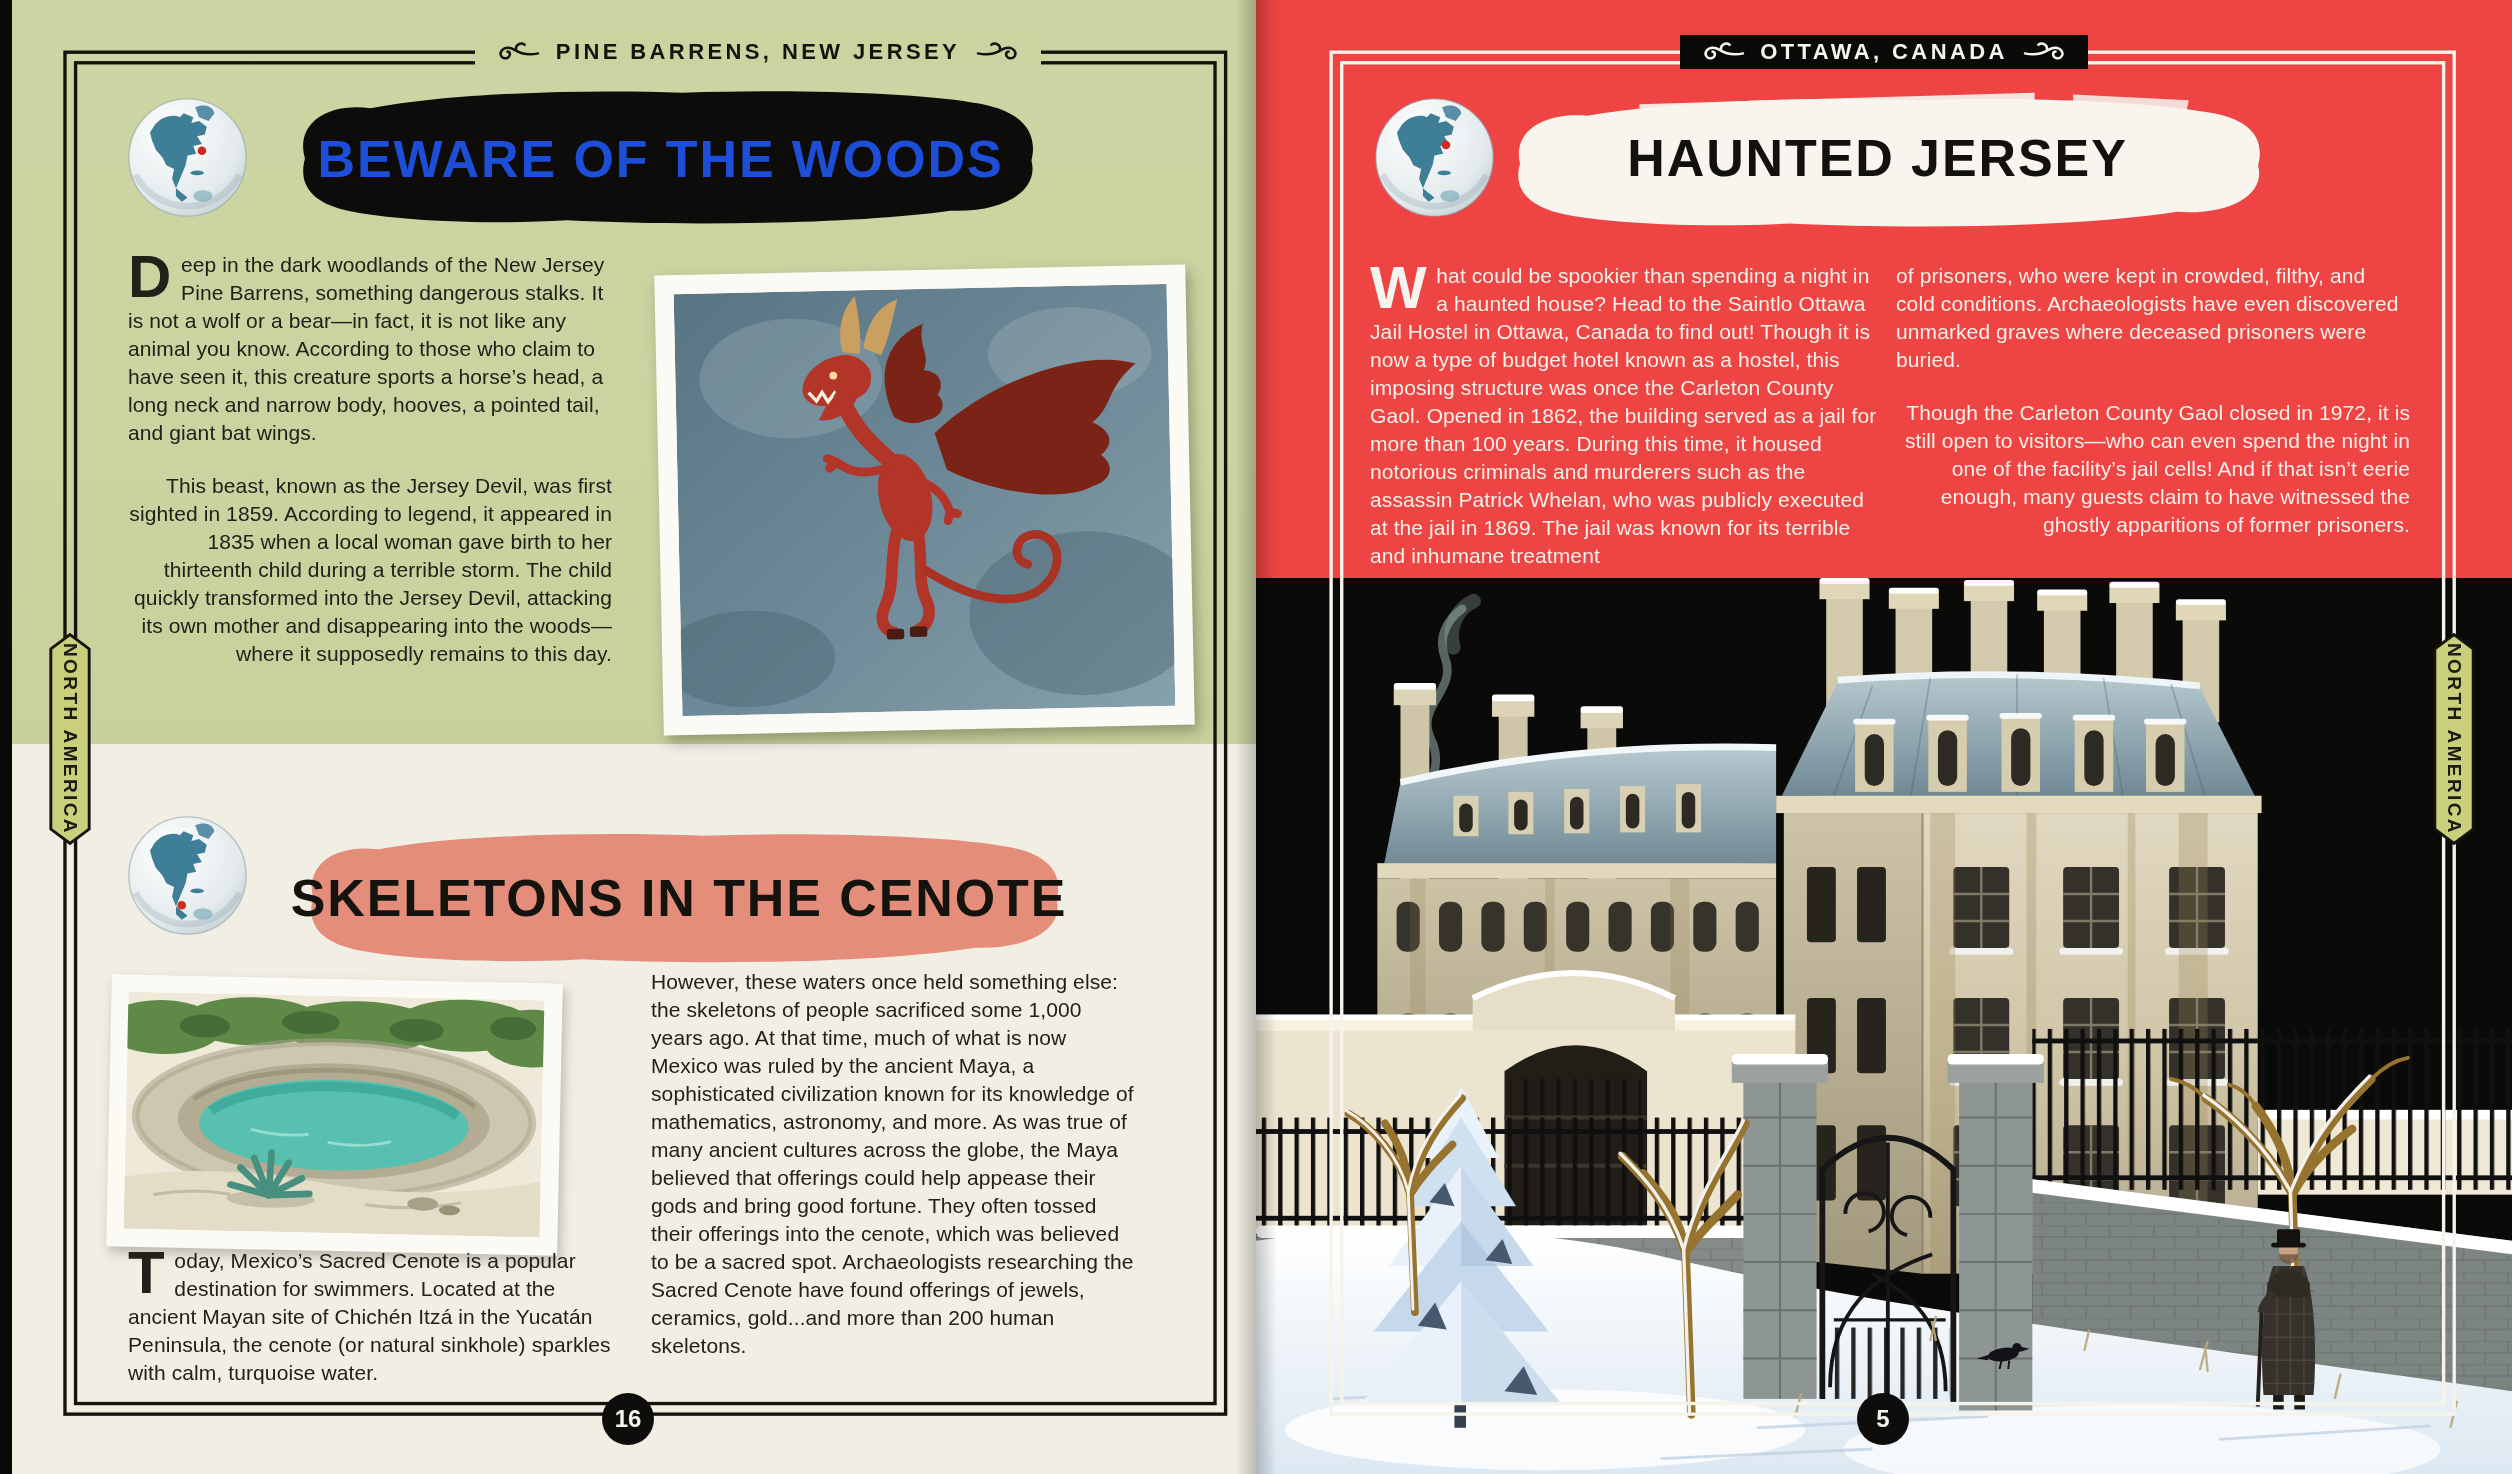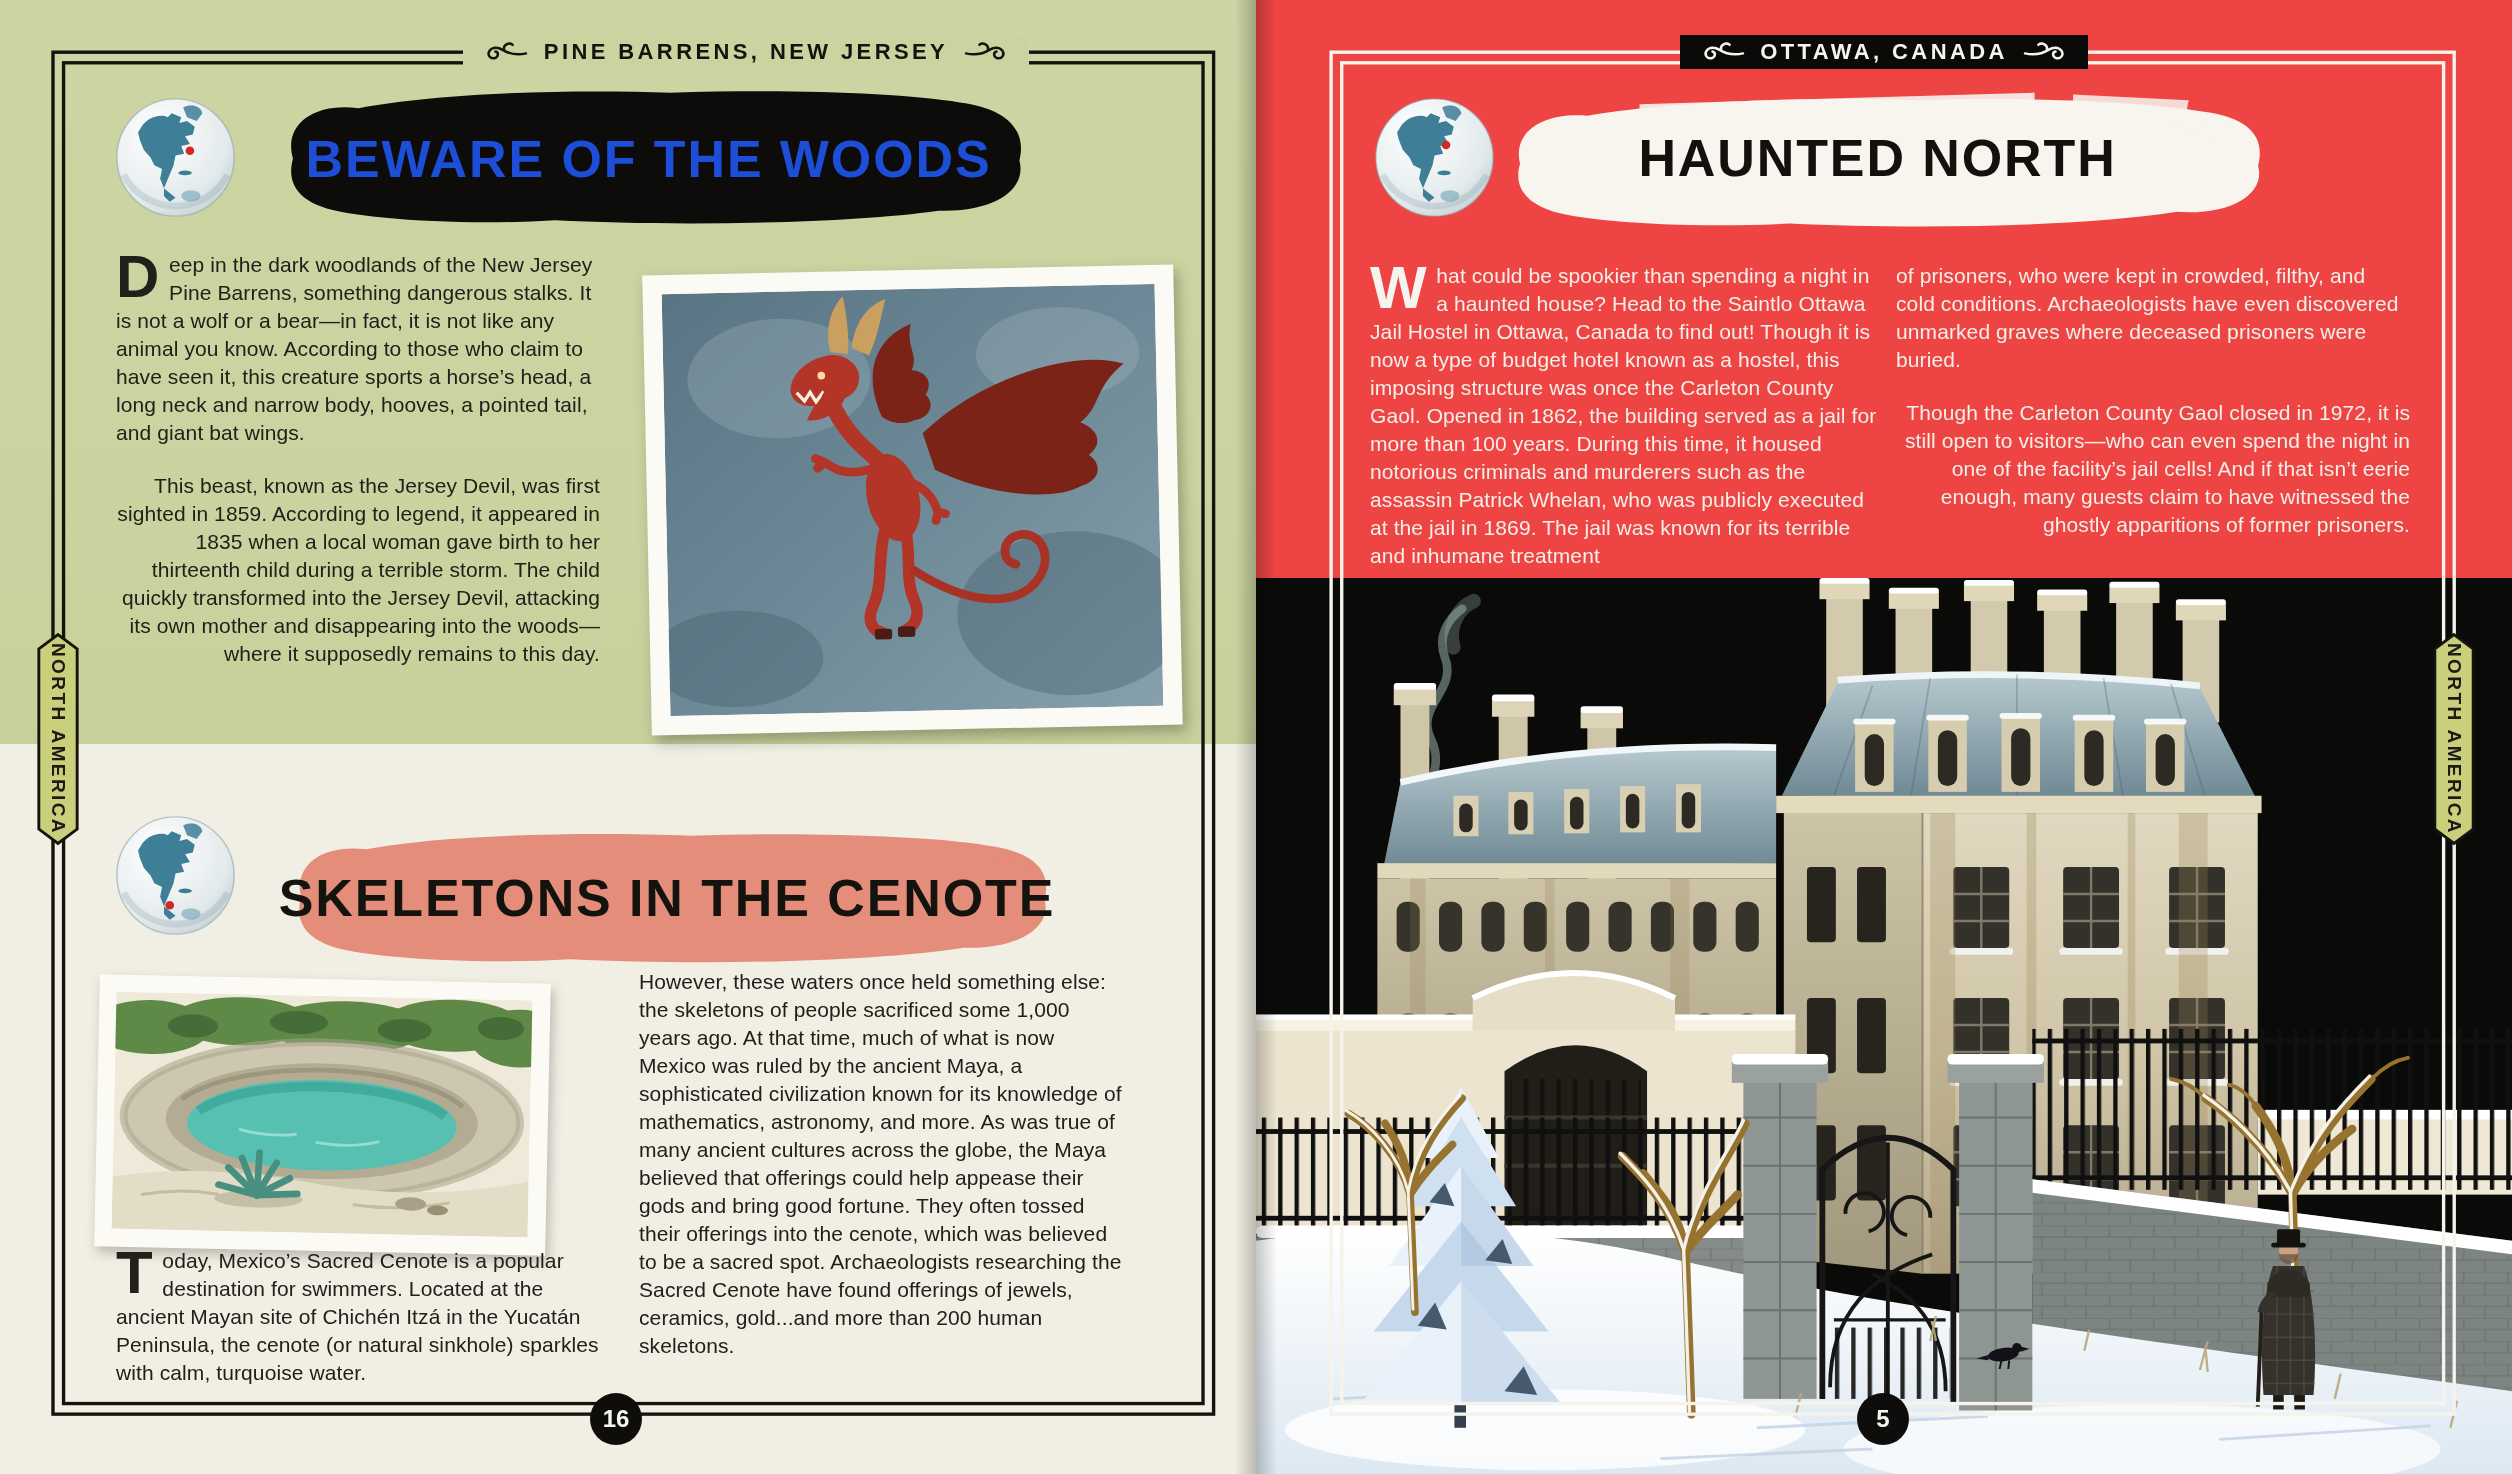--- a/index.html
+++ b/index.html
@@ -8,7 +8,7 @@
   .abs{position:absolute;}
 
   
-  .page-left{position:absolute;left:0;top:0;width:1492px;height:1475px;background:#f1eee4;}
+  .page-left{position:absolute;left:12px;top:0;width:1492px;height:1475px;background:#f1eee4;}
   .lp-green{position:absolute;left:0;top:0;width:1256px;height:744px;
     background:linear-gradient(180deg,#ccd5a3 0%,#cbd4a0 60%,#c8d19c 100%);}
   .frame-svg{position:absolute;left:0;top:0;width:1256px;height:1475px;z-index:3;pointer-events:none;}

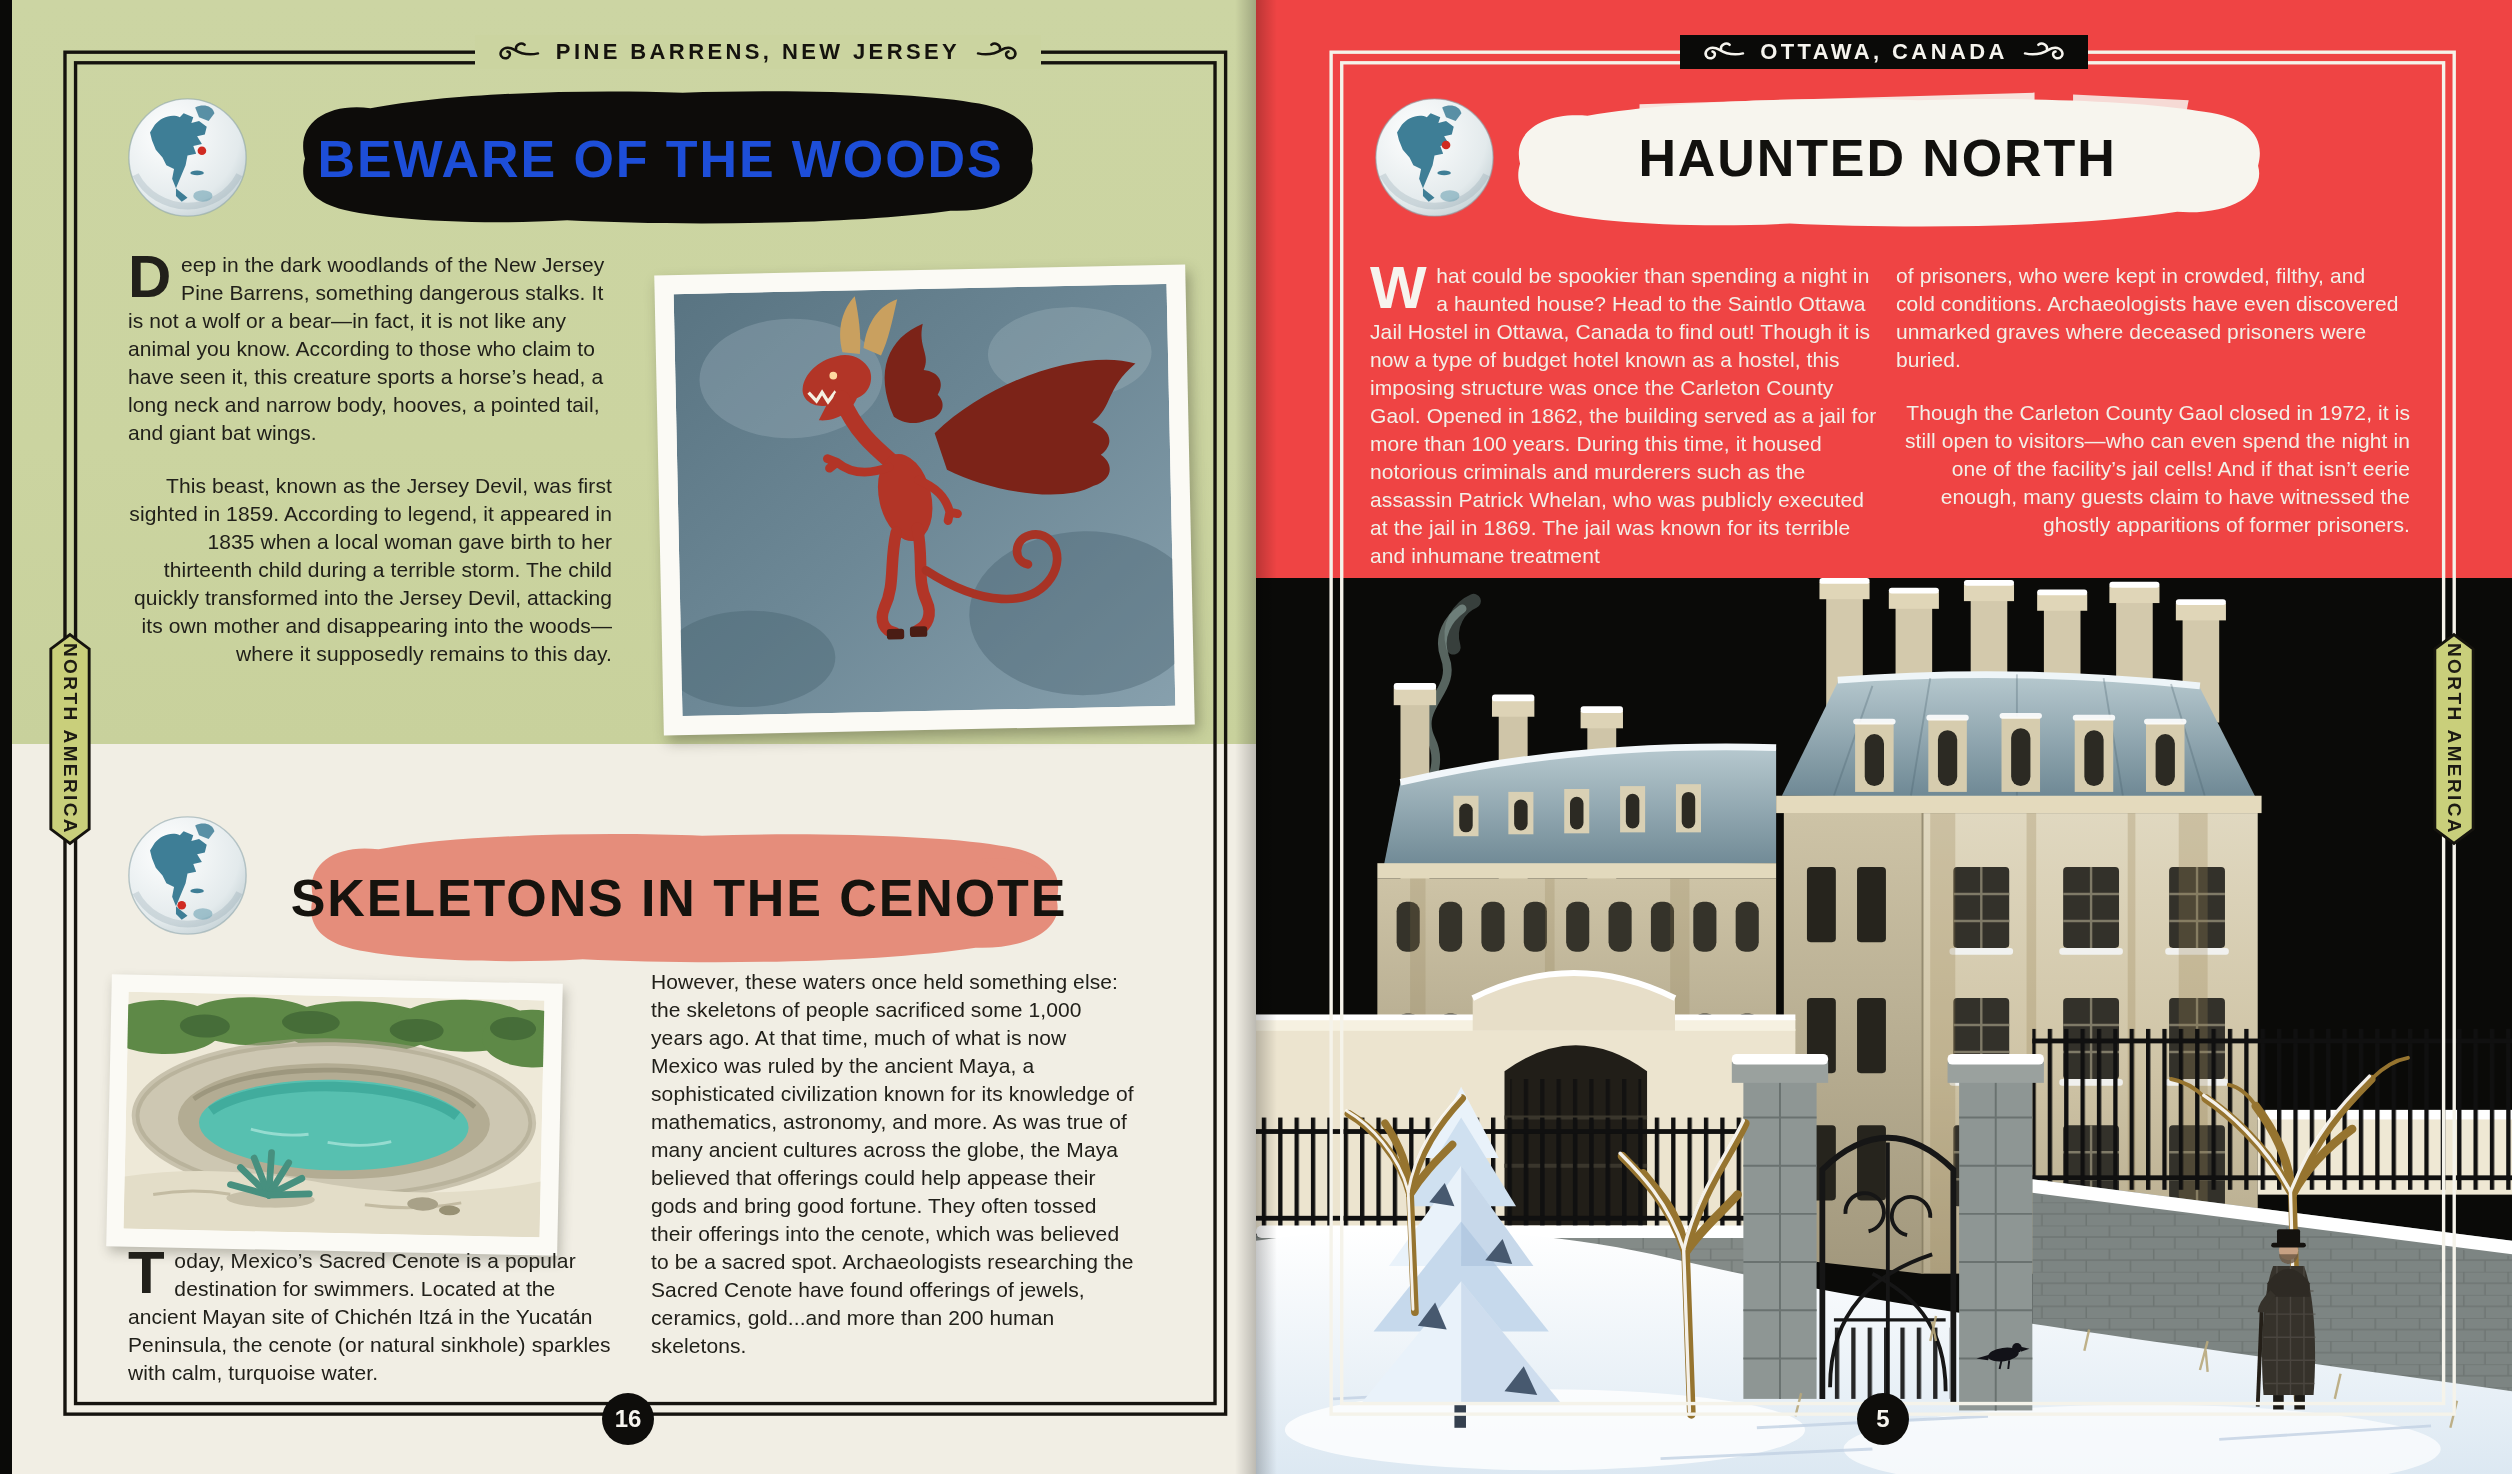--- a/index.html
+++ b/index.html
@@ -653,7 +653,7 @@
           <path d="M700,40 C740,34 772,44 780,60 L742,60 Z"></path>
         </g>
       </svg>
-      <div class="banner-title" style="color:#12110e;">HAUNTED NORTH</div>
+      <div class="banner-title" style="color:#12110e;">HAUNTED JERSEY</div>
     </div>
 
     <div class="abs body-text rp-text" style="left:114px;top:262px;width:514px;">

